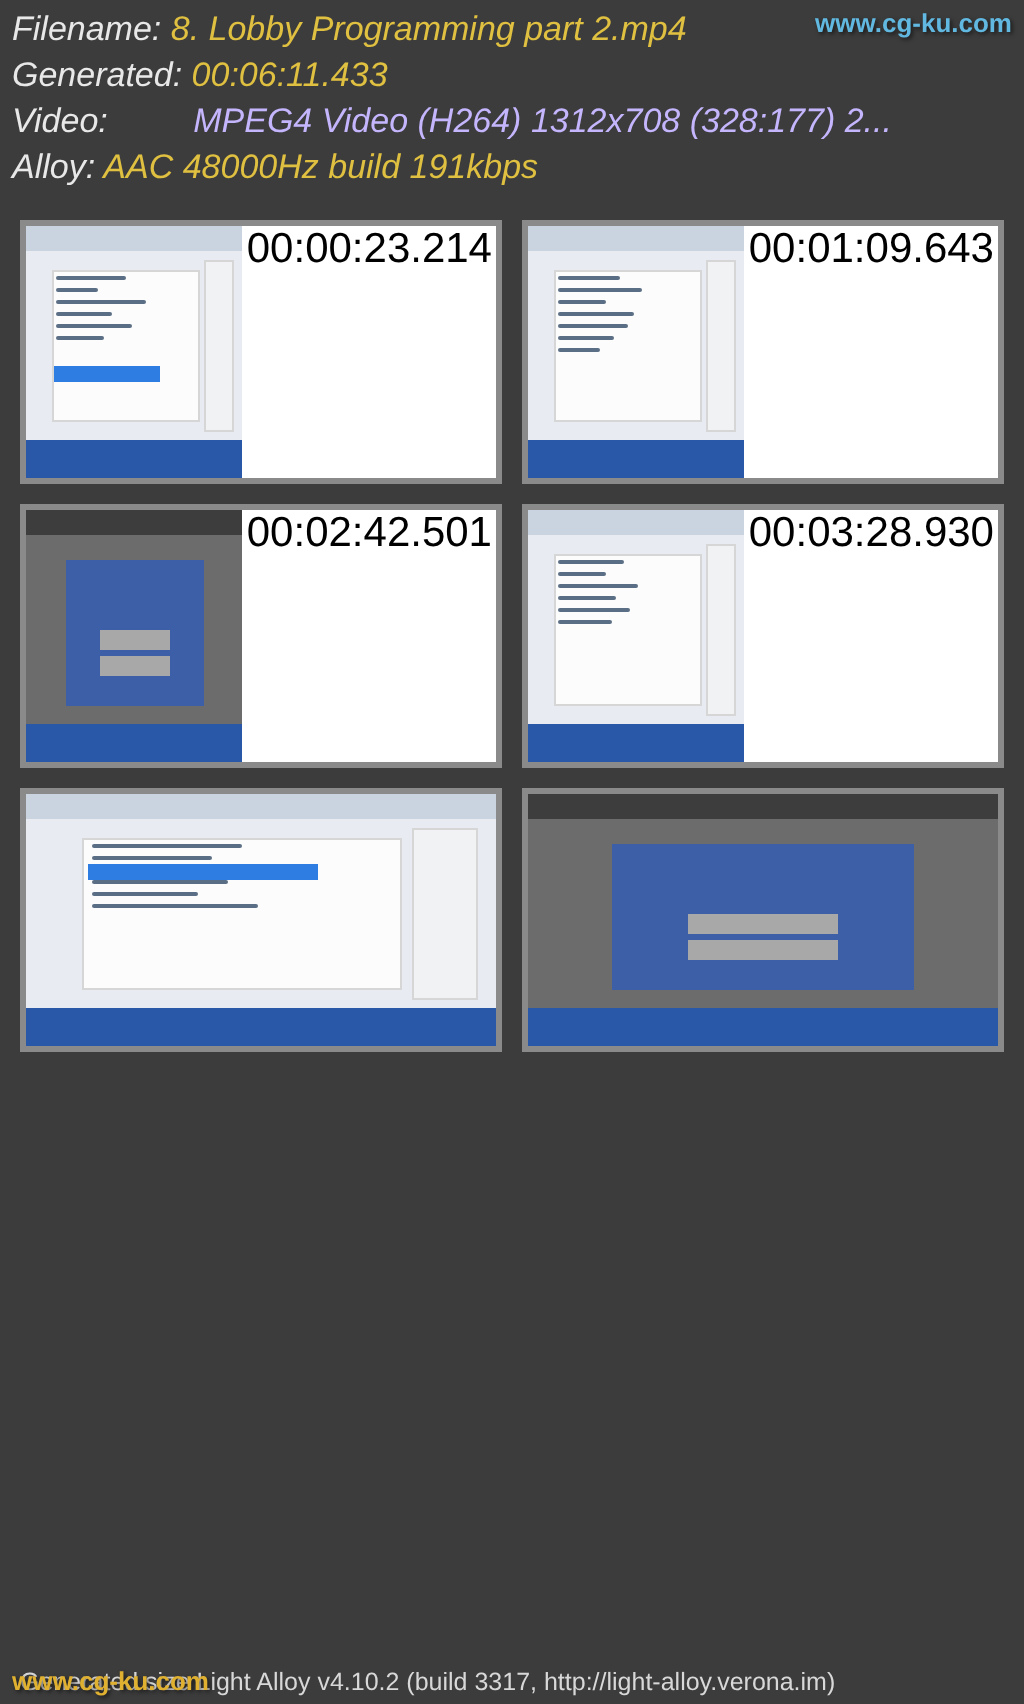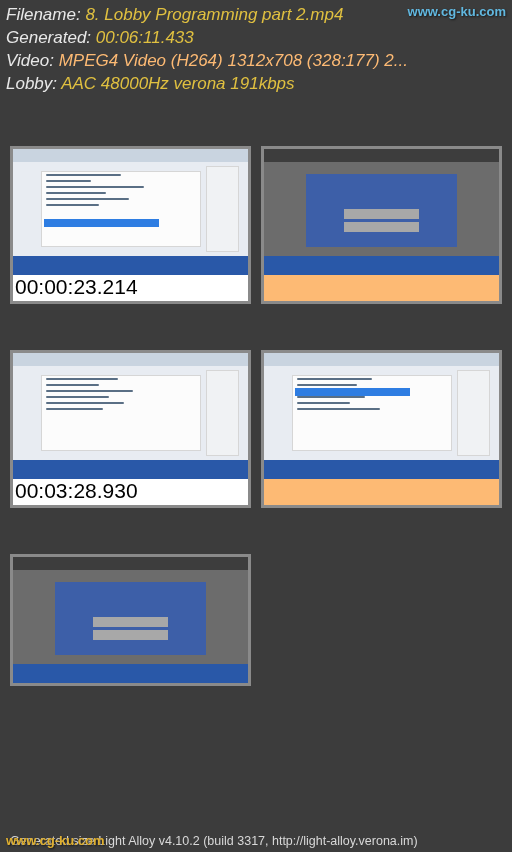--- a/index.html
+++ b/index.html
@@ -19,7 +19,7 @@
     .info-row { white-space: nowrap; font-style: italic; }
     .label { color: #e8e8e8; }
     .value-yellow { color: #e0c040; }
-    .value-cyan { color: #fdba74; }
+    .value-cyan { color: #c4b5fd; margin-left: 38px; }
     .watermark-top {
       position: absolute;
       top: 4px;

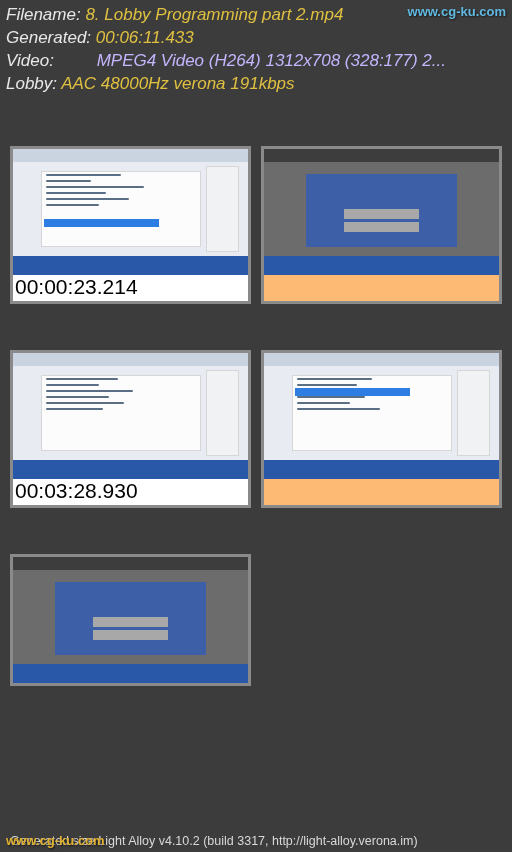--- a/index.html
+++ b/index.html
@@ -149,7 +149,7 @@
     <span class="label">Video: </span><span class="value-cyan">MPEG4 Video (H264) 1312x708 (328:177) 2...</span>
   </div>
   <div class="info-row">
-    <span class="label">Lobby: </span><span class="value-yellow">AAC 48000Hz verona 191kbps</span>
+    <span class="label">Alloy: </span><span class="value-yellow">AAC 48000Hz verona 191kbps</span>
   </div>
 </div>
 

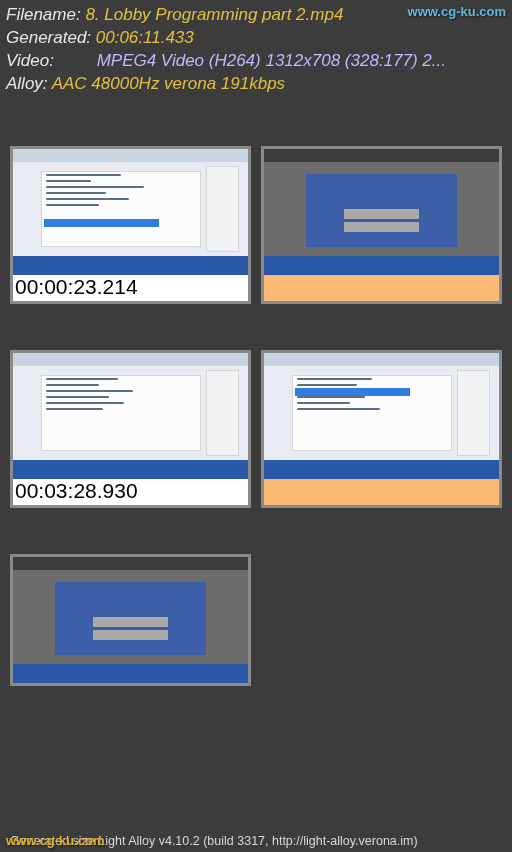--- a/index.html
+++ b/index.html
@@ -149,7 +149,7 @@
     <span class="label">Video: </span><span class="value-cyan">MPEG4 Video (H264) 1312x708 (328:177) 2...</span>
   </div>
   <div class="info-row">
-    <span class="label">Alloy: </span><span class="value-yellow">AAC 48000Hz verona 191kbps</span>
+    <span class="label">Alloy: </span><span class="value-yellow">AAC 48000Hz build 191kbps</span>
   </div>
 </div>
 

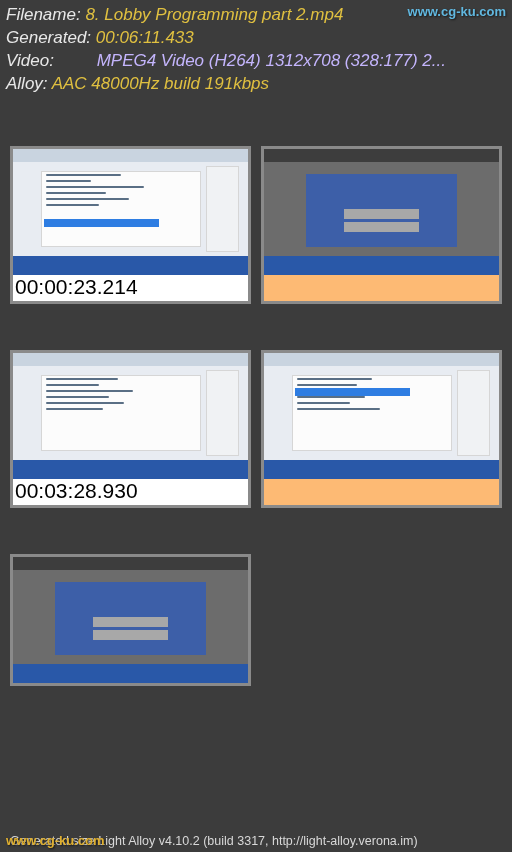--- a/index.html
+++ b/index.html
@@ -50,8 +50,7 @@
       background: #fdba74;
       border: 3px solid #8a8a8a;
       display: flex;
-      flex-direction: column;
-      margin-top: 36px;
+      flex-direction: row;
     }
     .thumb-img {
       width: 100%;

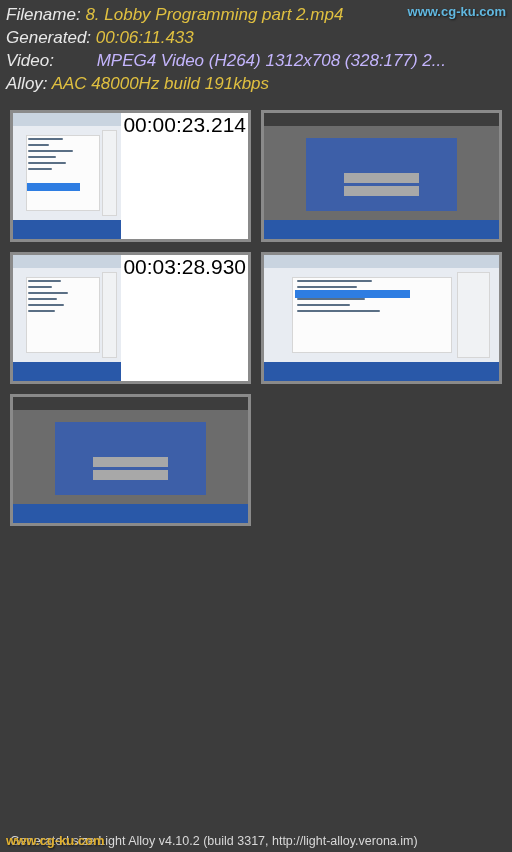--- a/index.html
+++ b/index.html
@@ -169,6 +169,20 @@
     <div class="thumb-ts">00:00:23.214</div>
   </div>
 
+  <div class="thumb-cell">
+    <div class="thumb-img editor-variant">
+      <div class="code-lines">
+          <span style="width:45%"></span>
+          <span style="width:60%"></span>
+          <span style="width:35%"></span>
+          <span style="width:55%"></span>
+          <span style="width:50%"></span>
+          <span style="width:40%"></span>
+          <span style="width:30%"></span>
+        </div>
+    </div>
+    <div class="thumb-ts">00:01:09.643</div>
+  </div>
 
 
   <div class="thumb-cell">

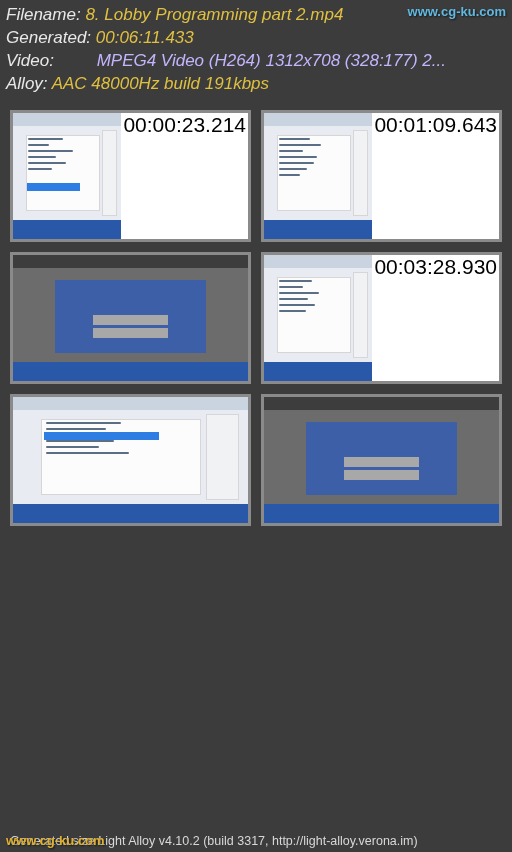--- a/index.html
+++ b/index.html
@@ -189,6 +189,7 @@
     <div class="thumb-img unity-variant">
       <div class="unity-line2"></div>
     </div>
+    <div class="thumb-ts">00:02:42.501</div>
   </div>
 
   <div class="thumb-cell">

